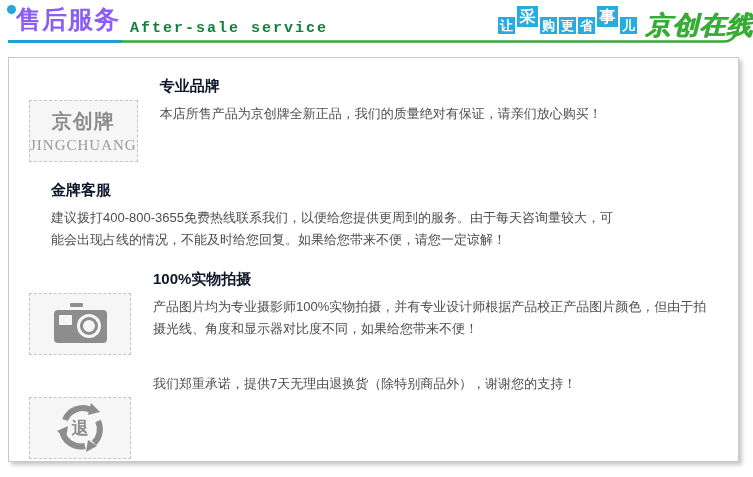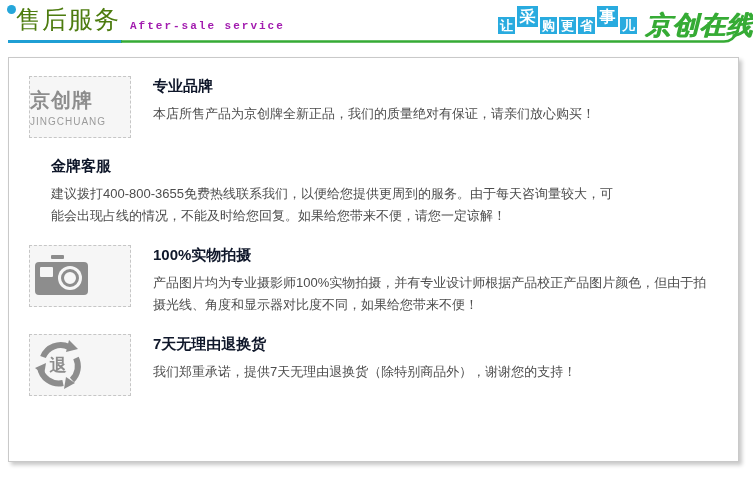--- a/index.html
+++ b/index.html
@@ -10,7 +10,7 @@
   .header{position:absolute;left:0;top:0;width:753px;height:56px;}
   .dot{position:absolute;left:7px;top:5px;width:9px;height:9px;border-radius:50%;background:#25a6da;}
   .title-block{position:absolute;left:8px;top:3px;padding:0 2px 4px 8px;border-bottom:3px solid #1f9fd4;}
-  .title{font-size:25px;font-weight:normal;color:#4d7c0f;letter-spacing:1px;margin-top:23px;}
+  .title{font-size:25px;font-weight:bold;color:#8b5cf6;letter-spacing:1px;margin-top:23px;}
   .subtitle{position:absolute;left:130px;top:20px;font-family:"Liberation Mono","DejaVu Sans Mono",monospace;
             font-weight:bold;font-size:11px;color:#a21caf;letter-spacing:2px;}
   .greenline{position:absolute;left:121px;top:0;width:628px;height:50px;pointer-events:none;}

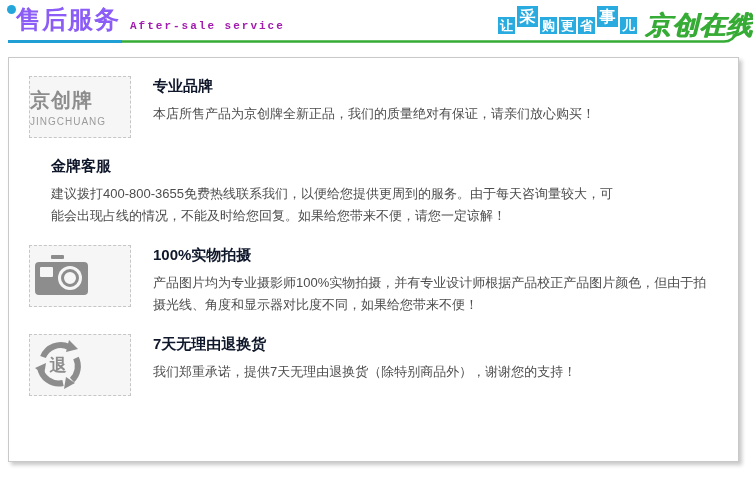--- a/index.html
+++ b/index.html
@@ -12,7 +12,7 @@
   .title-block{position:absolute;left:8px;top:3px;padding:0 2px 4px 8px;border-bottom:3px solid #1f9fd4;}
   .title{font-size:25px;font-weight:bold;color:#8b5cf6;letter-spacing:1px;margin-top:23px;}
   .subtitle{position:absolute;left:130px;top:20px;font-family:"Liberation Mono","DejaVu Sans Mono",monospace;
-            font-weight:bold;font-size:11px;color:#a21caf;letter-spacing:2px;}
+            font-weight:bold;font-size:15px;color:#15803d;letter-spacing:2px;}
   .greenline{position:absolute;left:121px;top:0;width:628px;height:50px;pointer-events:none;}
   .badges{position:absolute;left:498px;top:6px;display:flex;align-items:flex-start;}
   .badge{background:#29abdf;color:#fff;font-weight:bold;text-align:center;margin-right:2px;

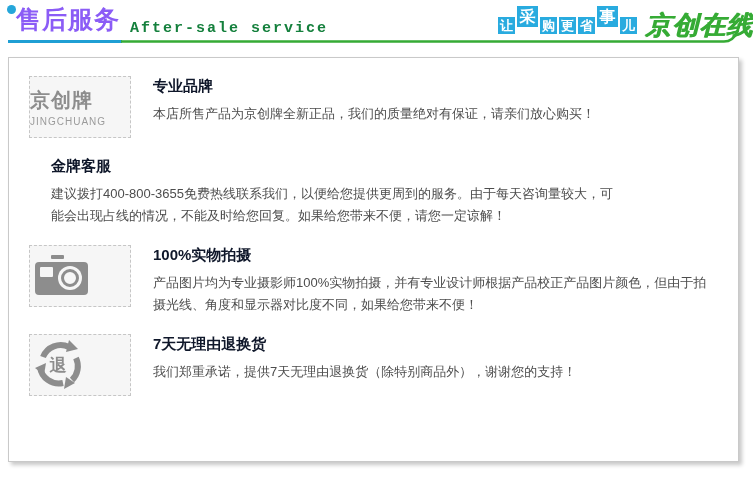--- a/index.html
+++ b/index.html
@@ -28,7 +28,7 @@
          padding-top:10px;overflow:hidden;}
   .row{display:flex;align-items:flex-start;padding:8px 24px 10px 20px;}
   .icon-box{flex:0 0 100px;height:60px;border:1px dashed #c6c6c6;background:#f6f6f6;
-            display:flex;flex-direction:column;justify-content:center;}
+            display:flex;flex-direction:column;align-items:center;justify-content:center;margin-top:24px;}
   .brand-main{font-size:20px;font-weight:bold;color:#8d8d8d;letter-spacing:1px;}
   .brand-sub{font-size:10px;color:#9b9b9b;letter-spacing:1px;margin-top:2px;}
   .text{margin-left:22px;max-width:566px;}

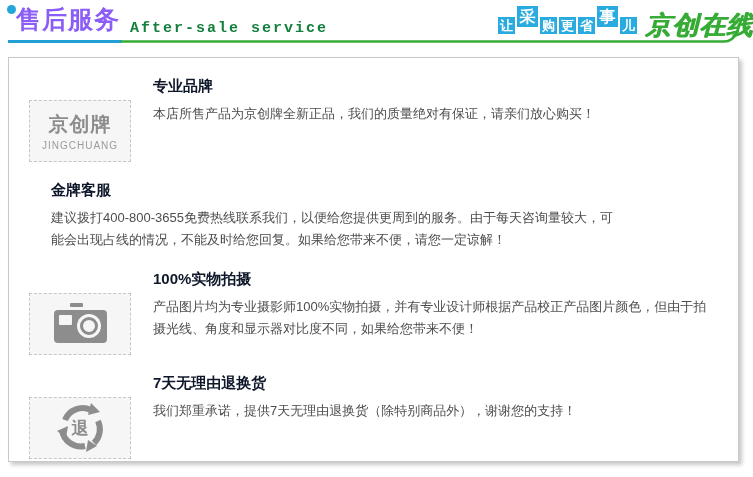--- a/index.html
+++ b/index.html
@@ -30,7 +30,7 @@
   .icon-box{flex:0 0 100px;height:60px;border:1px dashed #c6c6c6;background:#f6f6f6;
             display:flex;flex-direction:column;align-items:center;justify-content:center;margin-top:24px;}
   .brand-main{font-size:20px;font-weight:bold;color:#8d8d8d;letter-spacing:1px;}
-  .brand-sub{font-size:10px;color:#9b9b9b;letter-spacing:1px;margin-top:2px;}
+  .brand-sub{font-size:15px;color:#9b9b9b;letter-spacing:1px;margin-top:2px;font-family:Liberation Serif, serif;}
   .text{margin-left:22px;max-width:566px;}
   .sec-title{font-size:15px;font-weight:bold;color:#0f172a;margin:1px 0 7px 0;}
   .sec-body{font-size:13px;color:#4d4d4d;line-height:22px;}

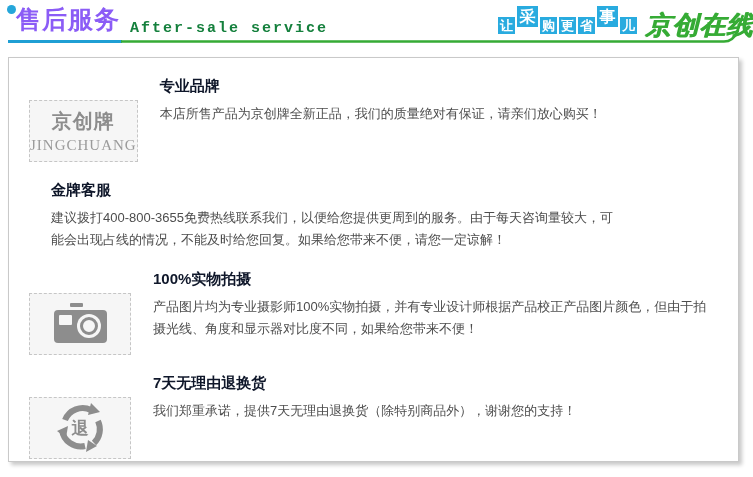--- a/index.html
+++ b/index.html
@@ -117,7 +117,6 @@
         </svg>
       </div>
       <div class="text">
-        <div class="sec-title">7天无理由退换货</div>
         <div class="sec-body">我们郑重承诺，提供7天无理由退换货（除特别商品外），谢谢您的支持！</div>
       </div>
     </div>

